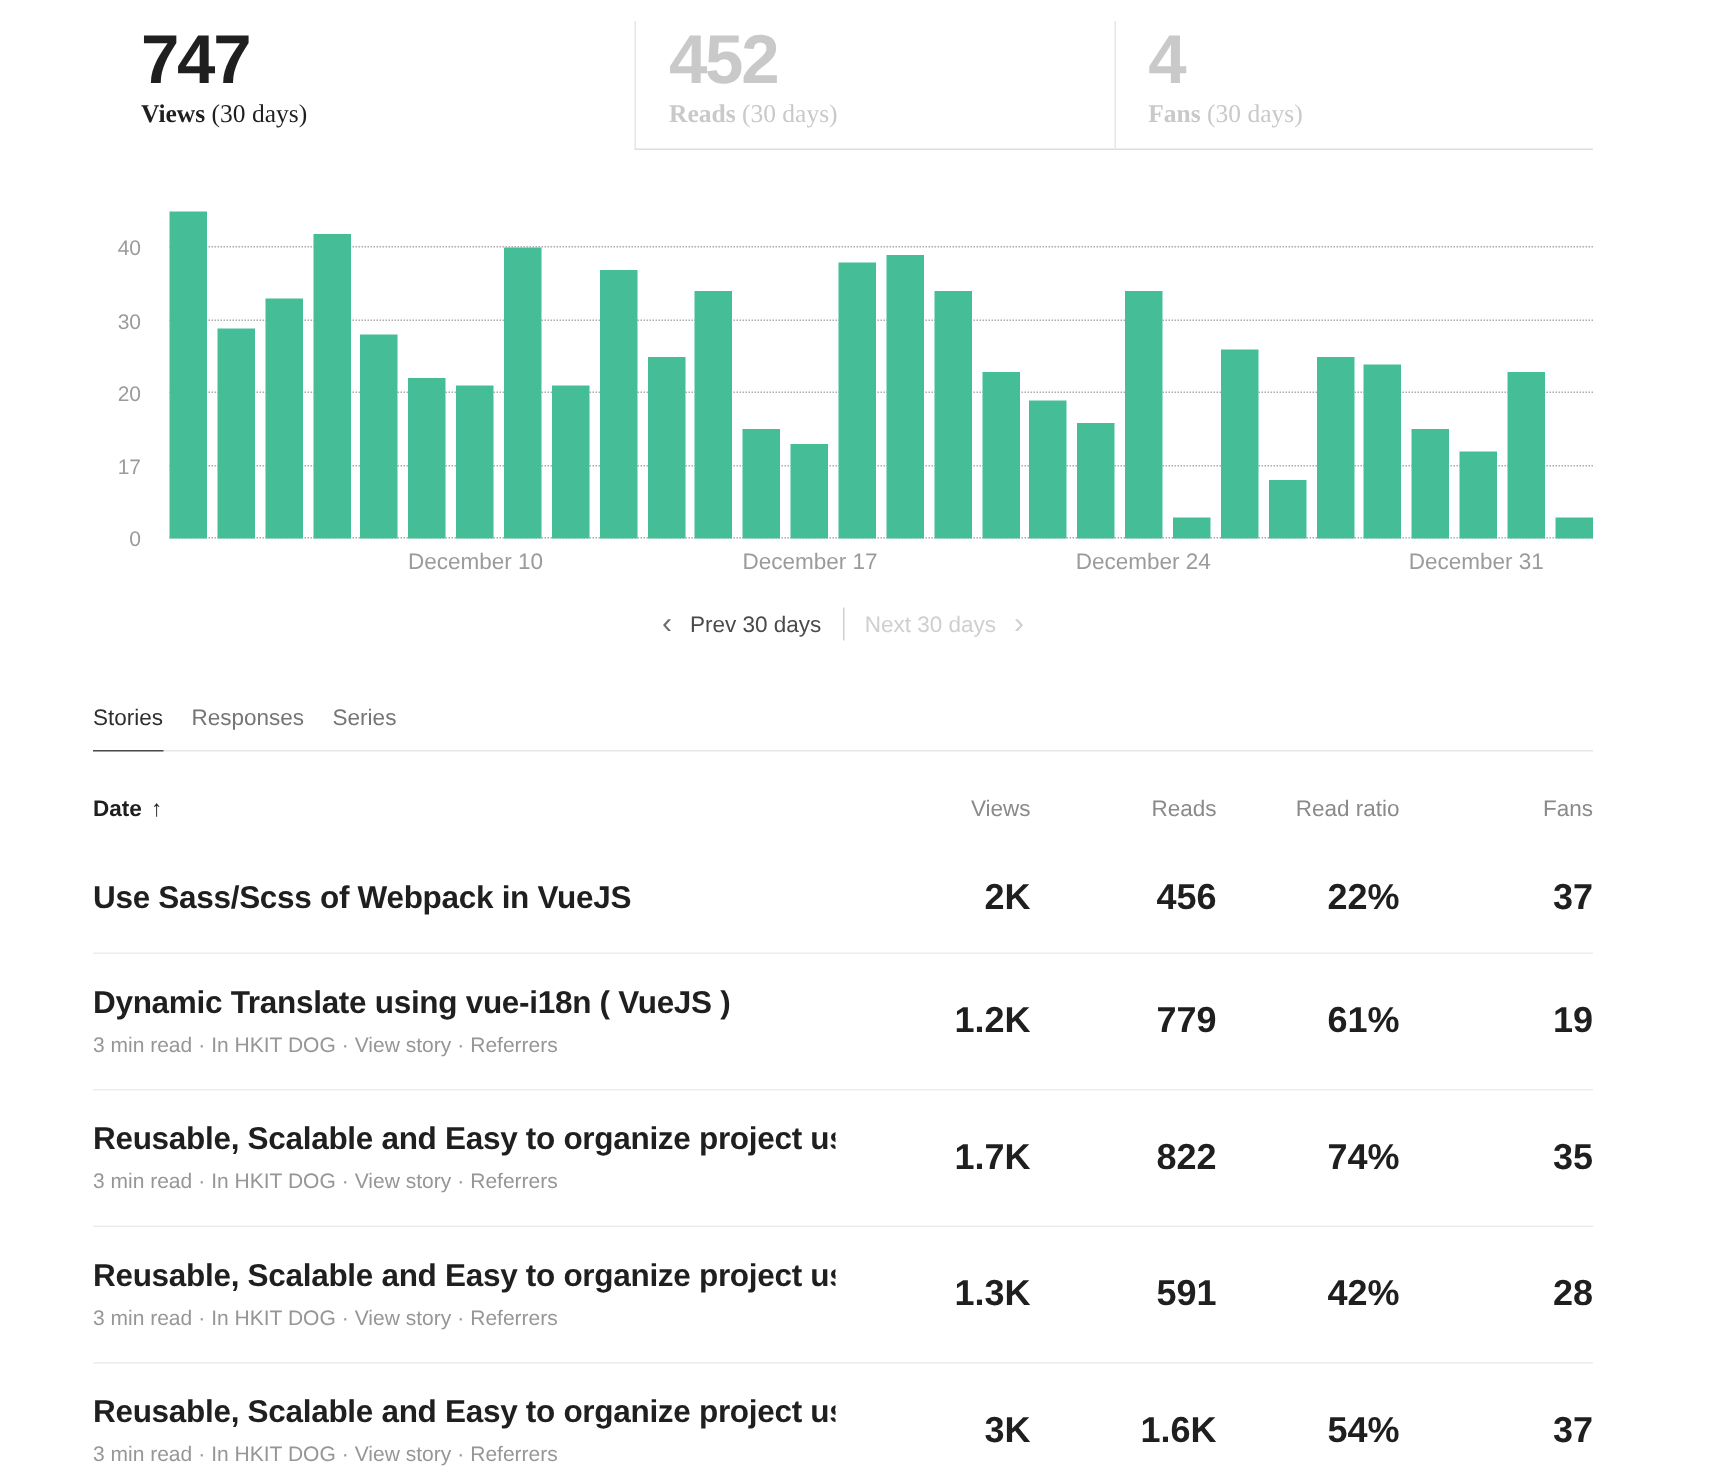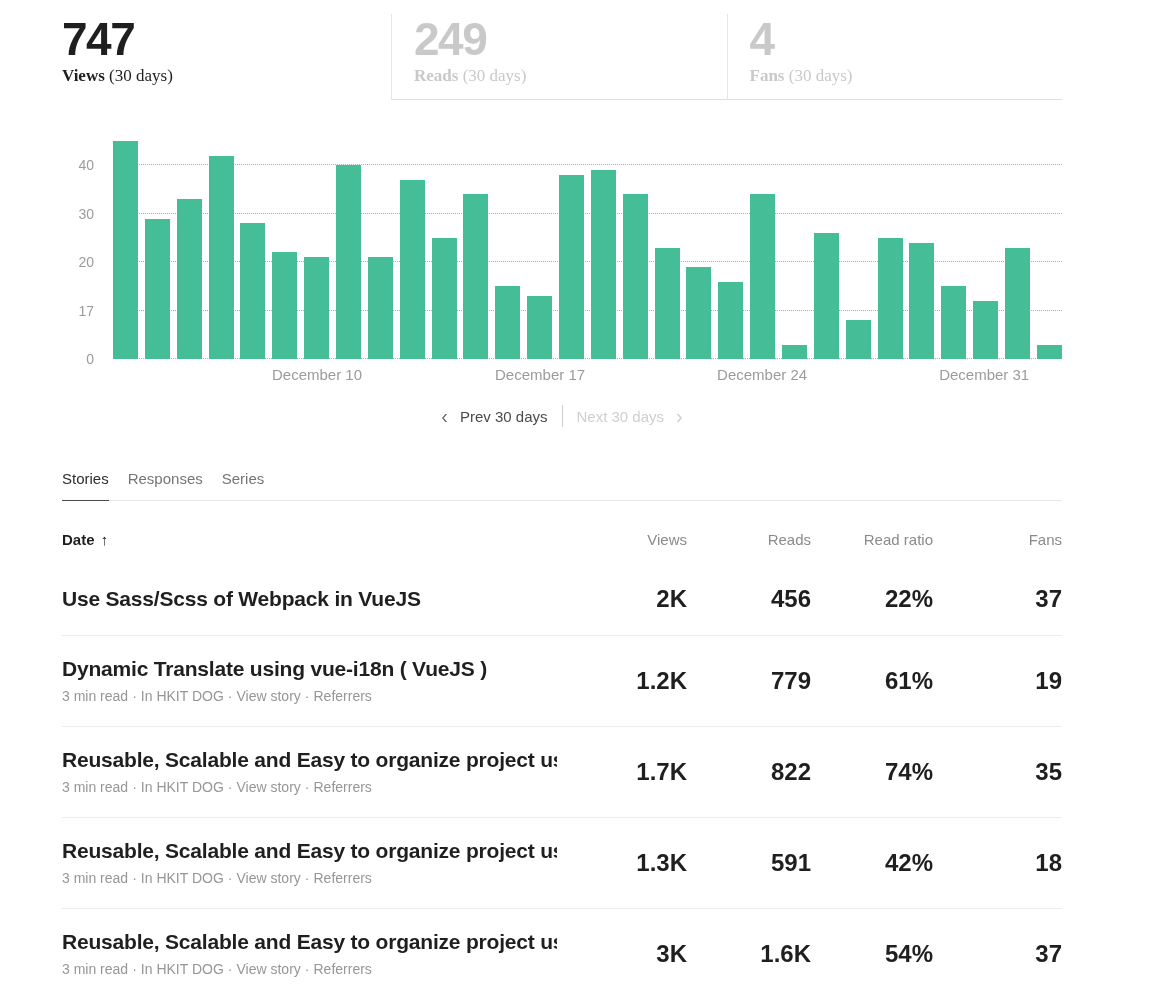--- a/index.html
+++ b/index.html
@@ -14,7 +14,7 @@
   
   .stats-row { display:flex; width:1000px; }
   .stat-panel { height:86px; padding:2px 0 0 0; cursor:pointer; }
-  .stat-panel:first-child { width:329px; }
+  .stat-panel:first-child { width:329px;margin-left:32px; }
   .stat-panel + .stat-panel {
     flex:1; padding-left:22px;
     border-left:1px solid #e6e6e6;

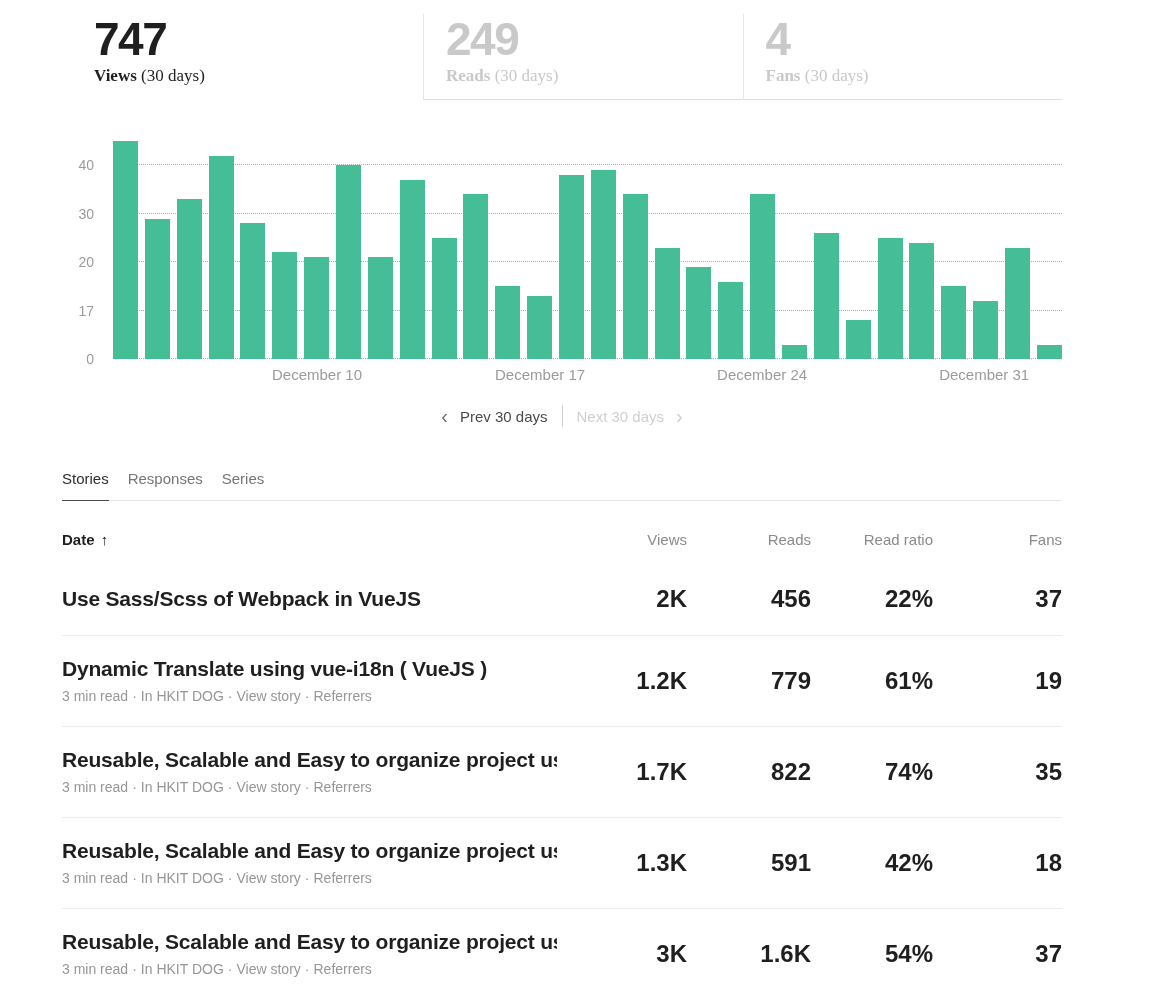--- a/index.html
+++ b/index.html
@@ -99,7 +99,7 @@
       </div>
     </div>
       <div class="stat-panel">
-      <div class="stat-number">249</div>
+      <div class="stat-number">452</div>
       <div class="stat-label">
         <span class="metric">Reads</span>
         <span>(30 days)</span>

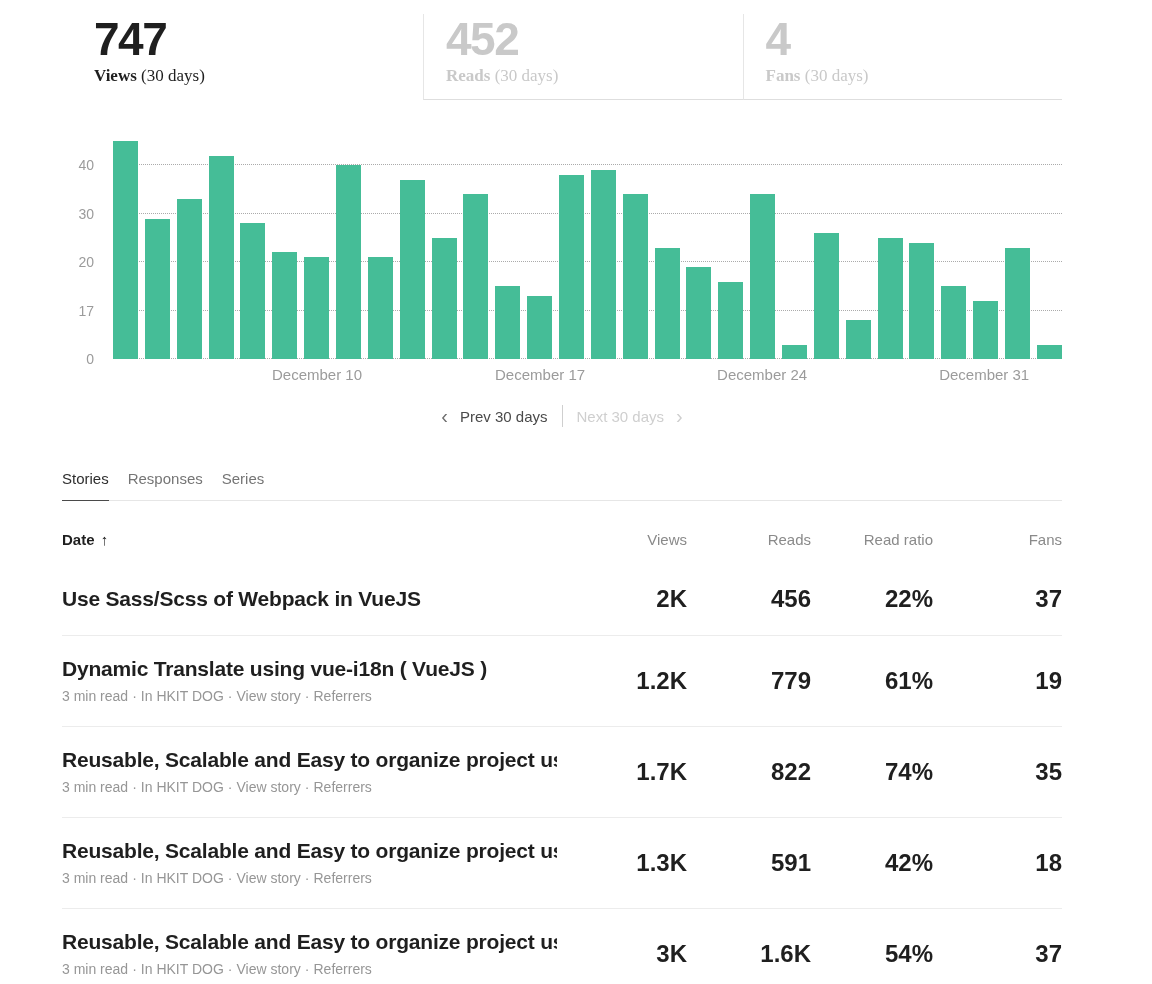--- a/index.html
+++ b/index.html
@@ -254,7 +254,7 @@
       <div class="cell-num col-views">1.3K</div>
       <div class="cell-num col-reads">591</div>
       <div class="cell-num col-ratio">42%</div>
-      <div class="cell-num col-fans">18</div>
+      <div class="cell-num col-fans">28</div>
     </div>
       <div class="story-row">
       <div class="row-main">

